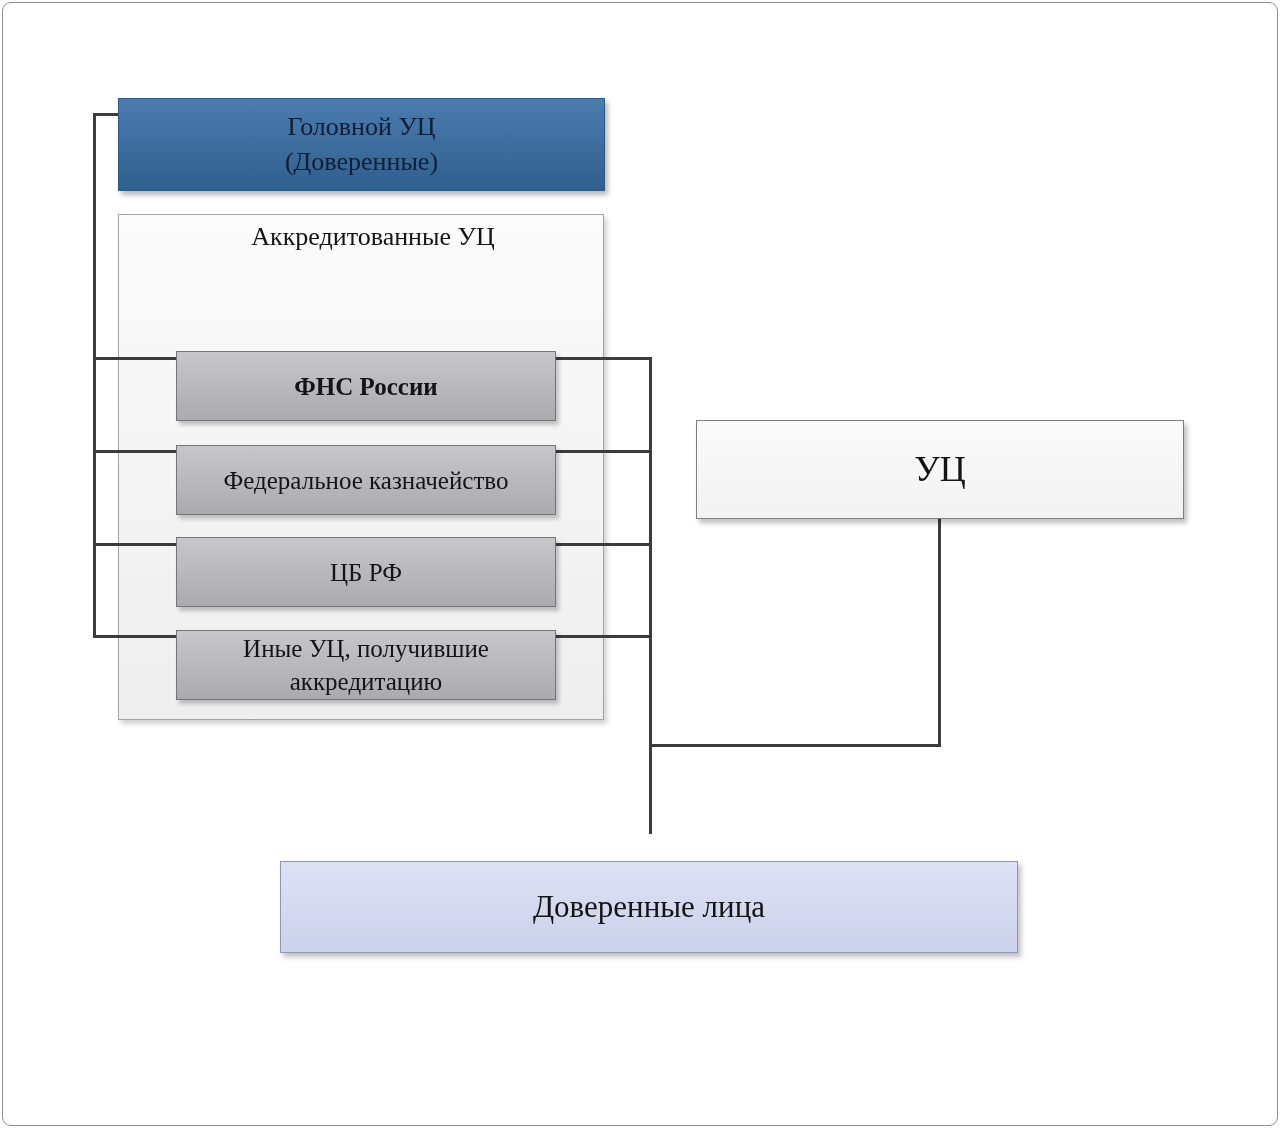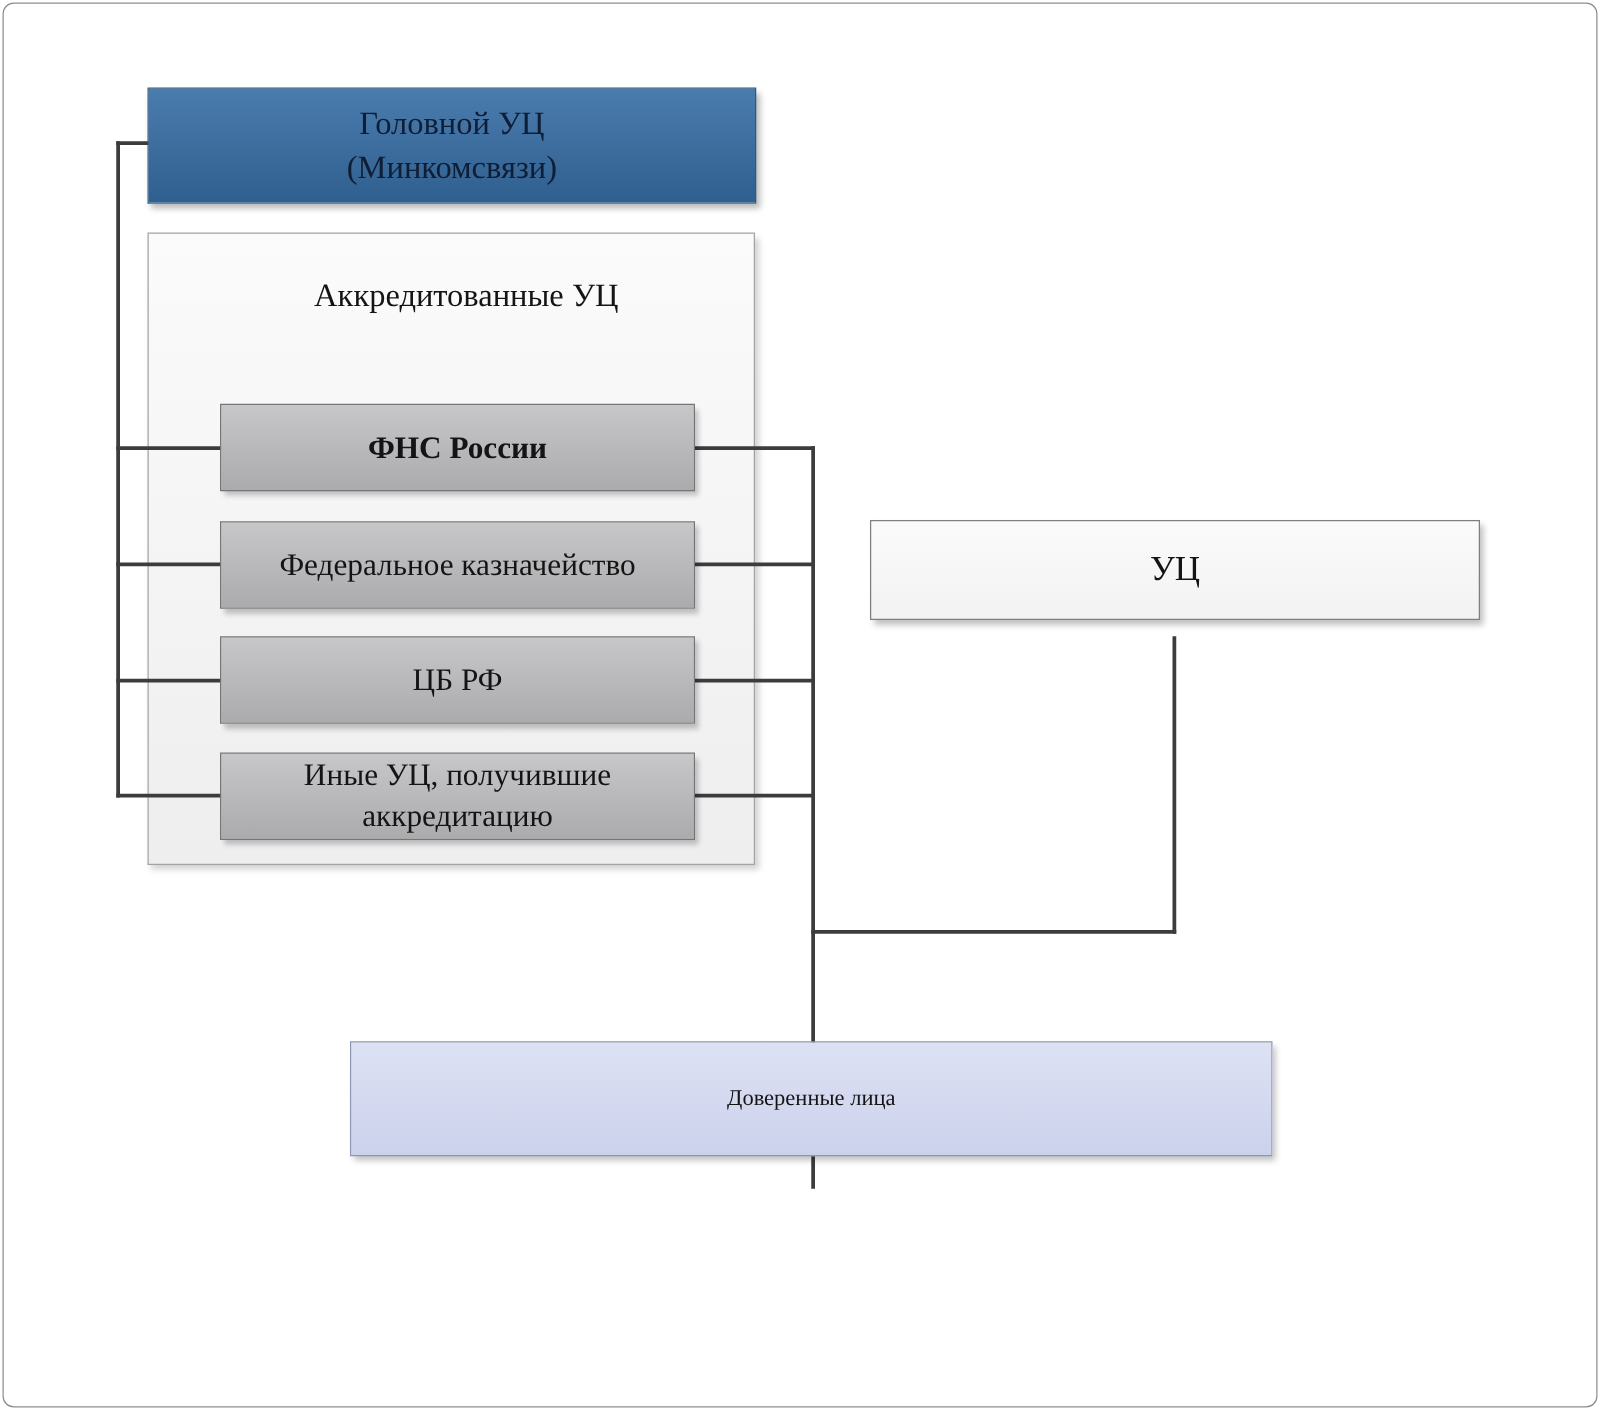--- a/index.html
+++ b/index.html
@@ -33,6 +33,7 @@
     color:var(--text);
     box-sizing:border-box;
     line-height:1.32;
+    margin-top:28px;
   }
   .head-box{
     left:118px;top:70px;width:487px;height:93px;

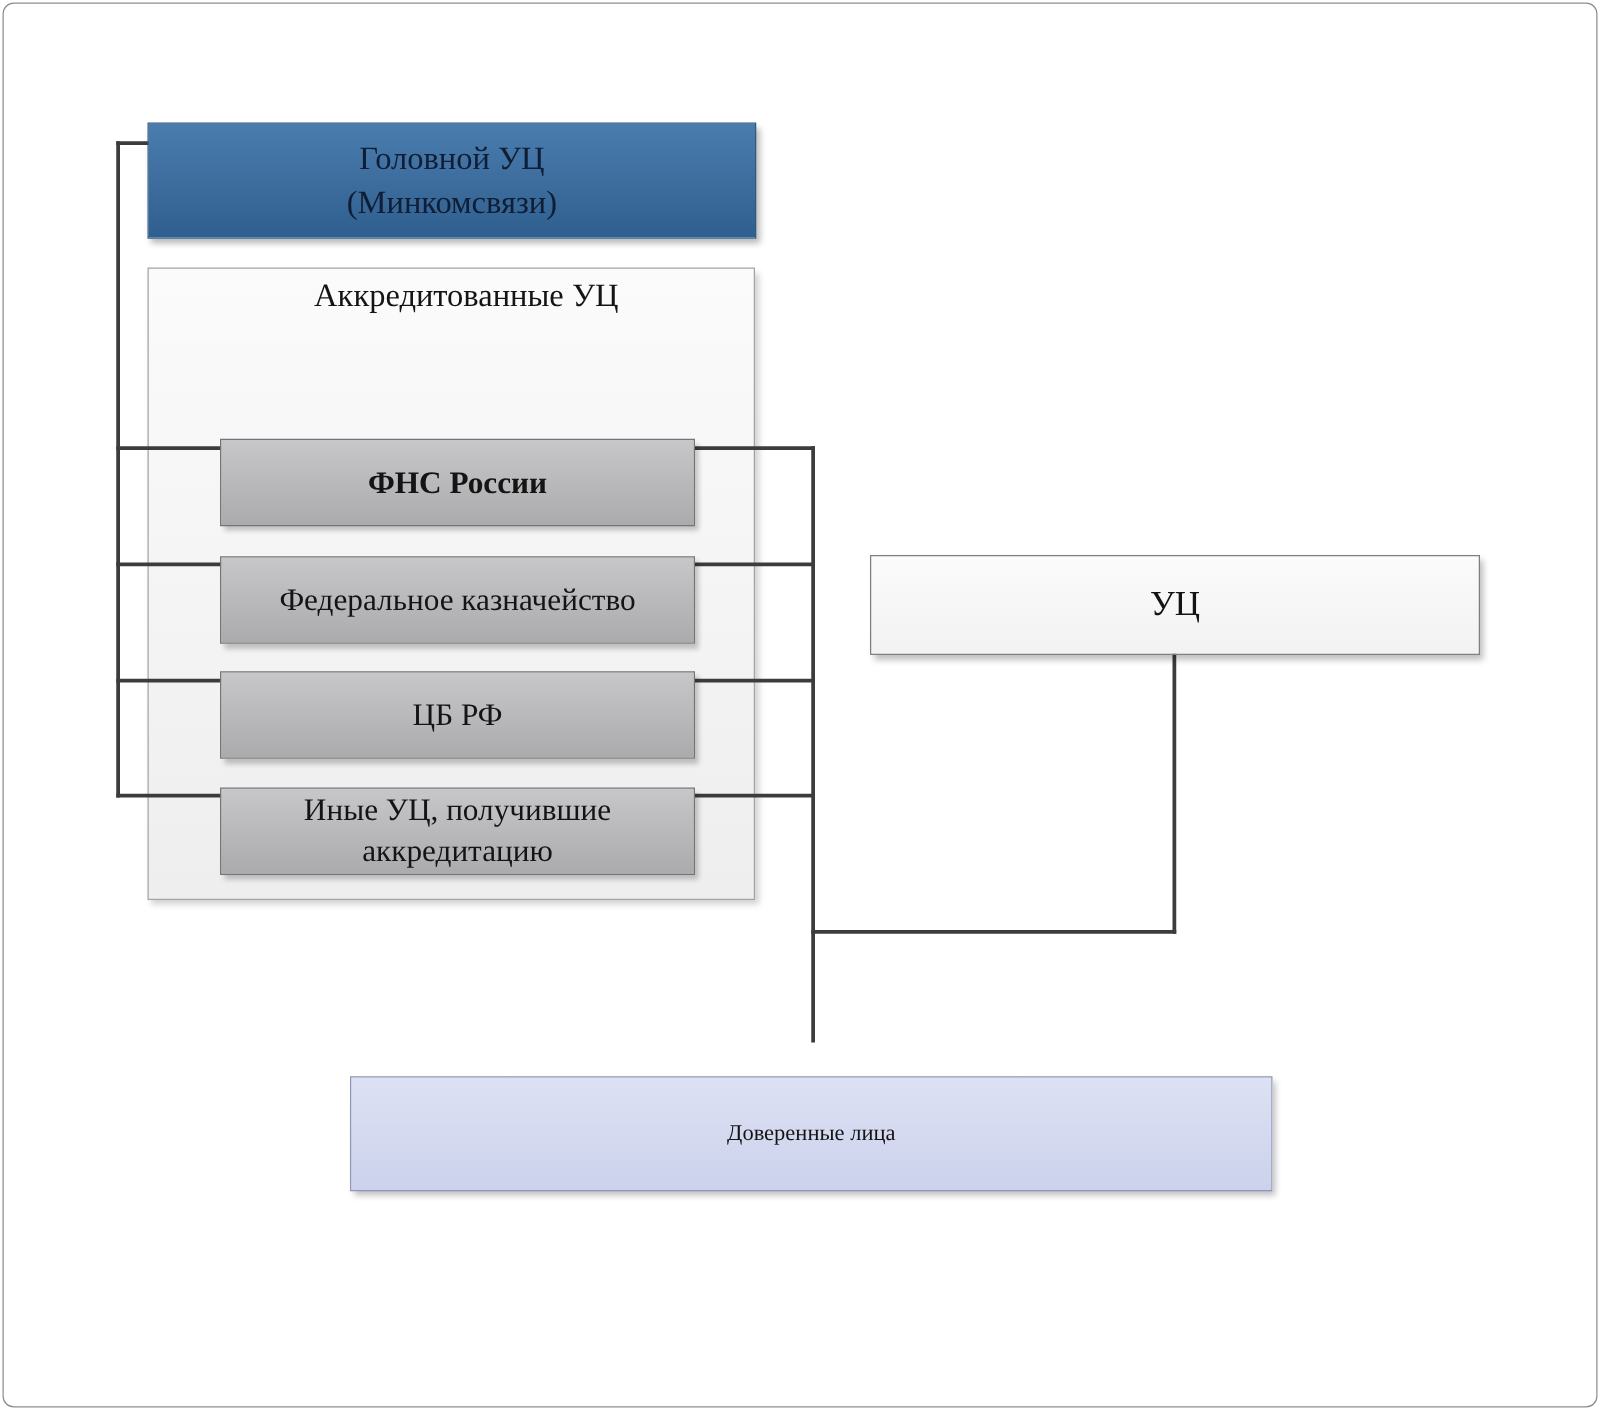--- a/index.html
+++ b/index.html
@@ -117,7 +117,7 @@
 
   <div class="node head-box">
     <div>Головной УЦ</div>
-    <div>(Минкомсвязи)</div>
+    <div>(Доверенные)</div>
   </div>
 
   <div class="node group-box"></div>

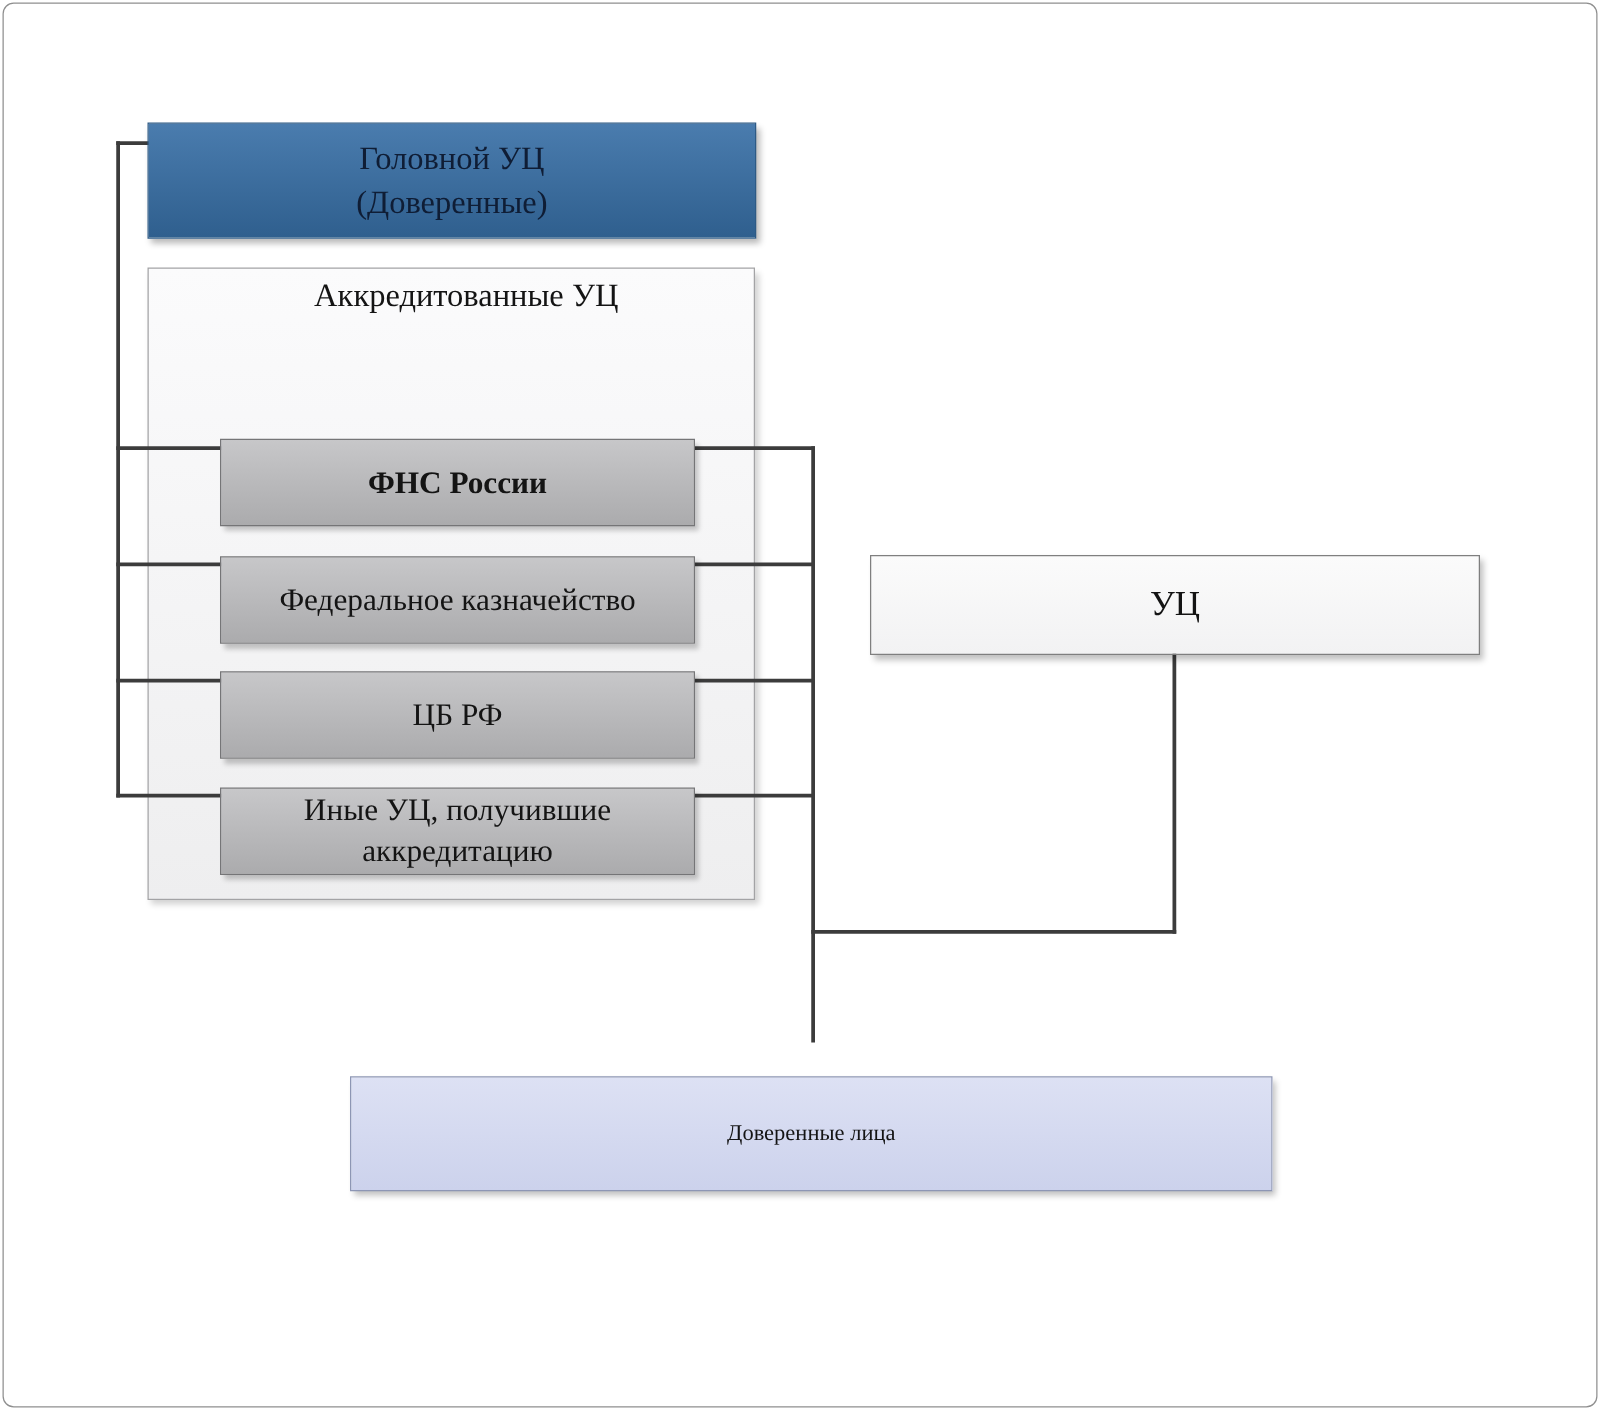--- a/index.html
+++ b/index.html
@@ -71,11 +71,11 @@
   .gray-box.b3{top:509px;}
   .gray-box.b4{top:602px;}
   .uc-box{
-    left:696px;top:416px;width:488px;height:80px;
+    left:696px;top:392px;width:488px;height:99px;
     background:linear-gradient(to bottom,var(--uc-top),var(--uc-bottom));
     border:1px solid var(--uc-border);
     box-shadow:3px 4px 5px rgba(0,0,0,0.25);
-    font-size:28px;
+    font-size:36px;
     z-index:3;
   }
   .lav-box{

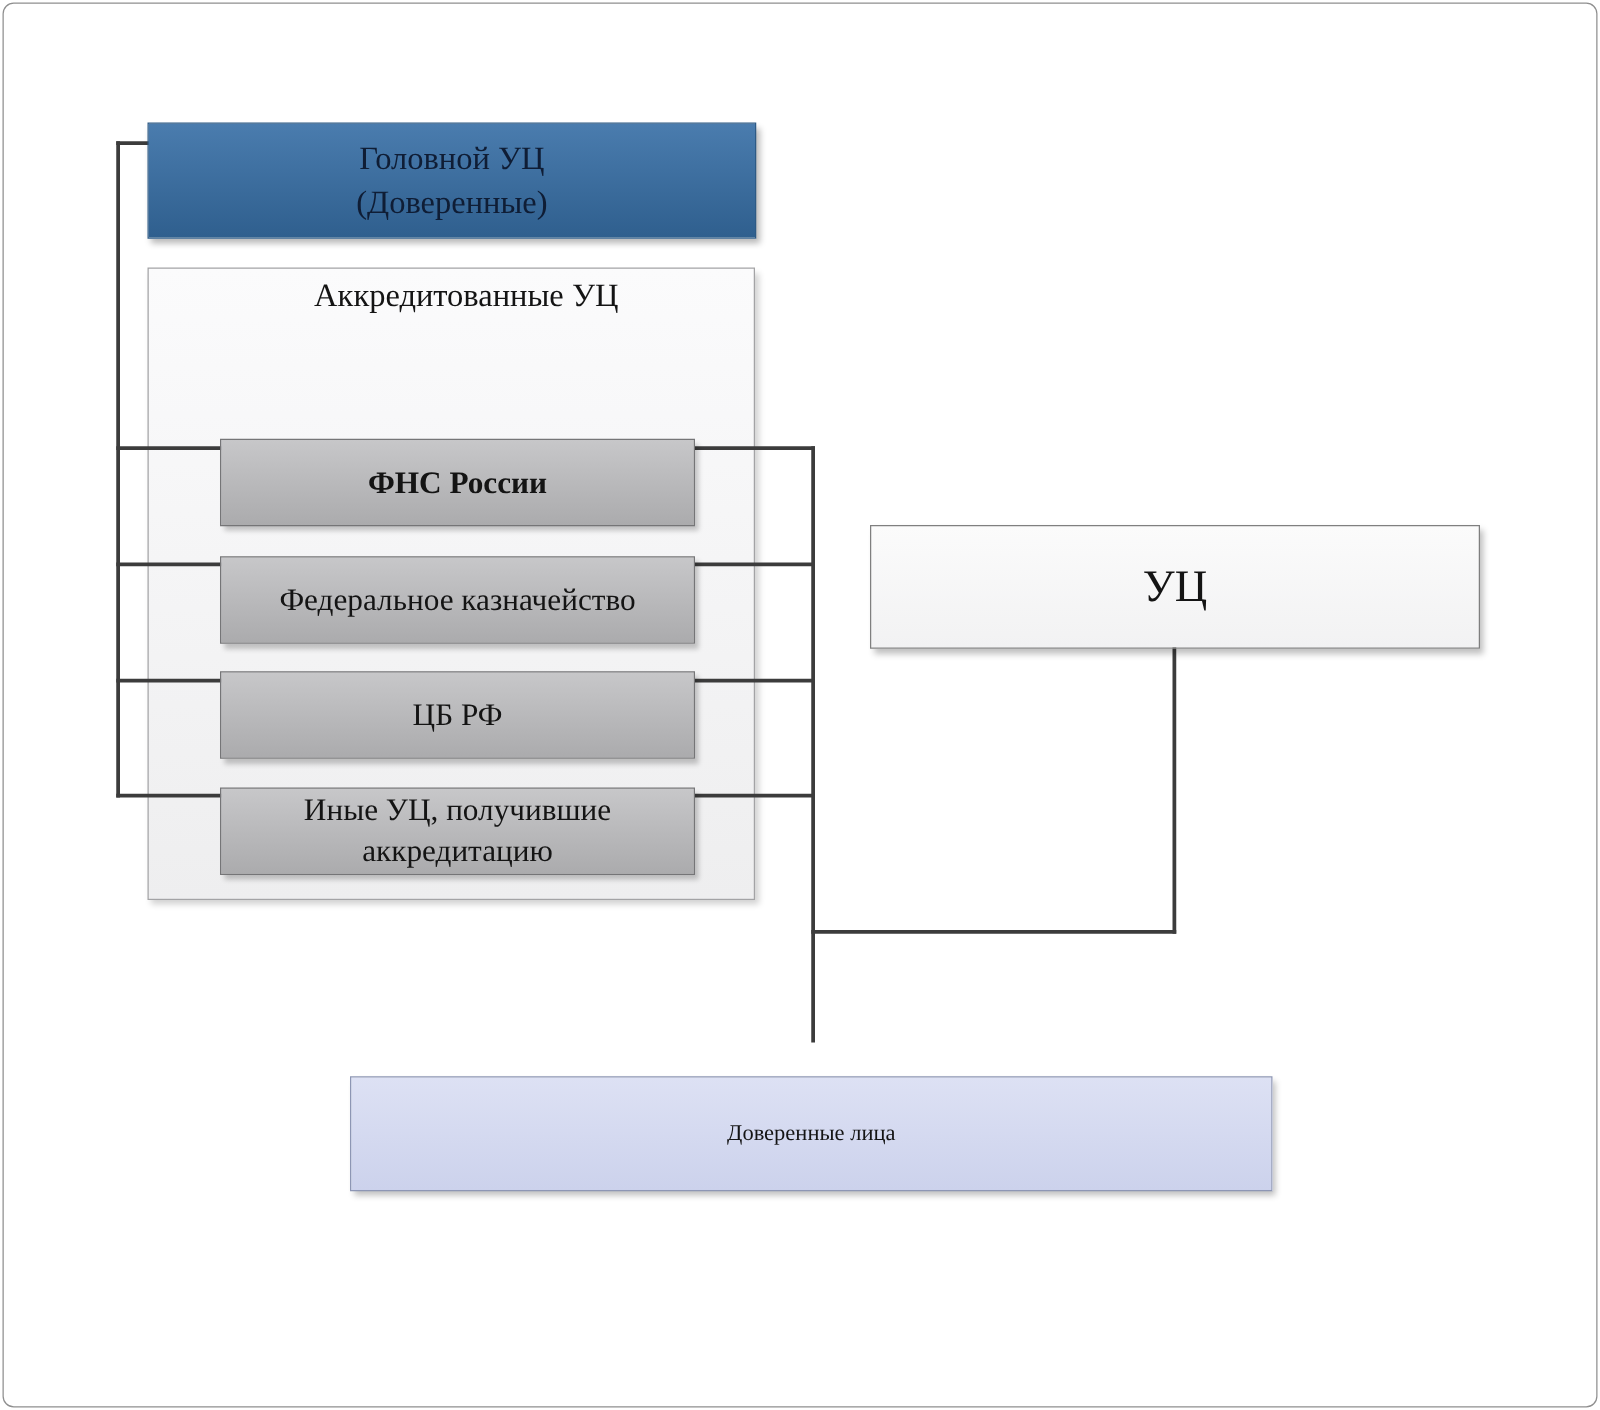--- a/index.html
+++ b/index.html
@@ -82,7 +82,7 @@
     background:linear-gradient(to bottom,var(--lav-top),var(--lav-bottom));
     border:1px solid var(--lav-border);
     box-shadow:3px 4px 5px rgba(0,0,0,0.25);
-    font-size:18px;
+    font-size:31px;
     z-index:3;
   }
   .trusted-box{left:280px;top:833px;width:738px;height:92px;}

